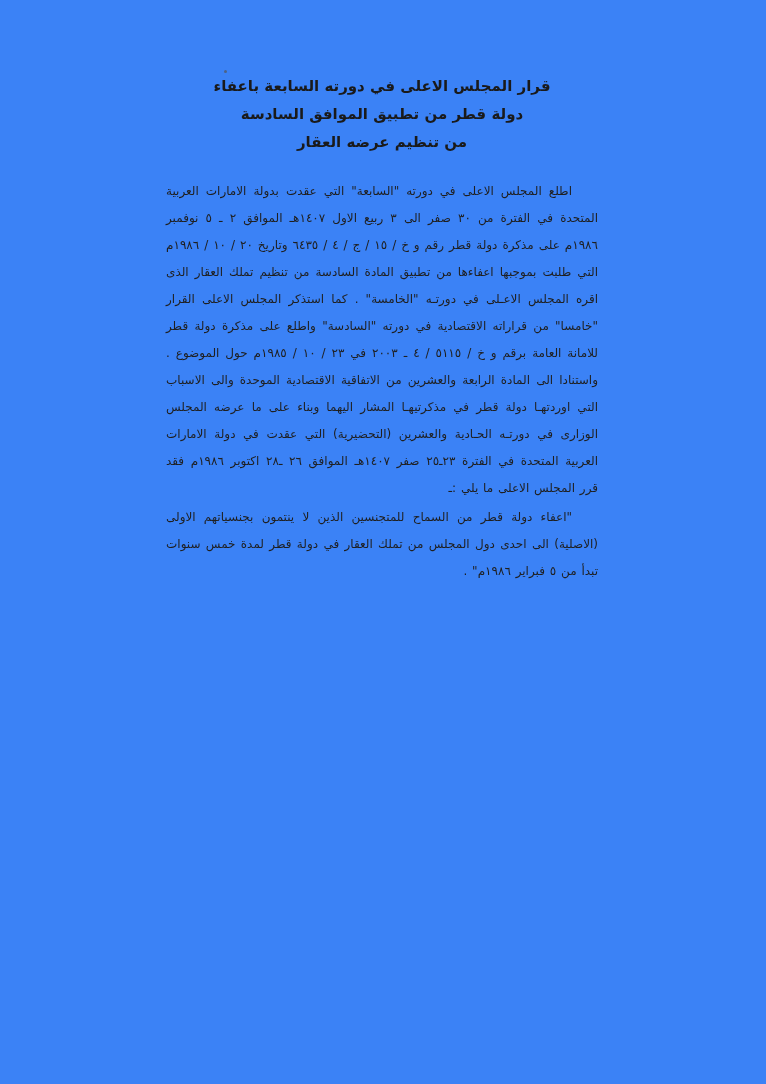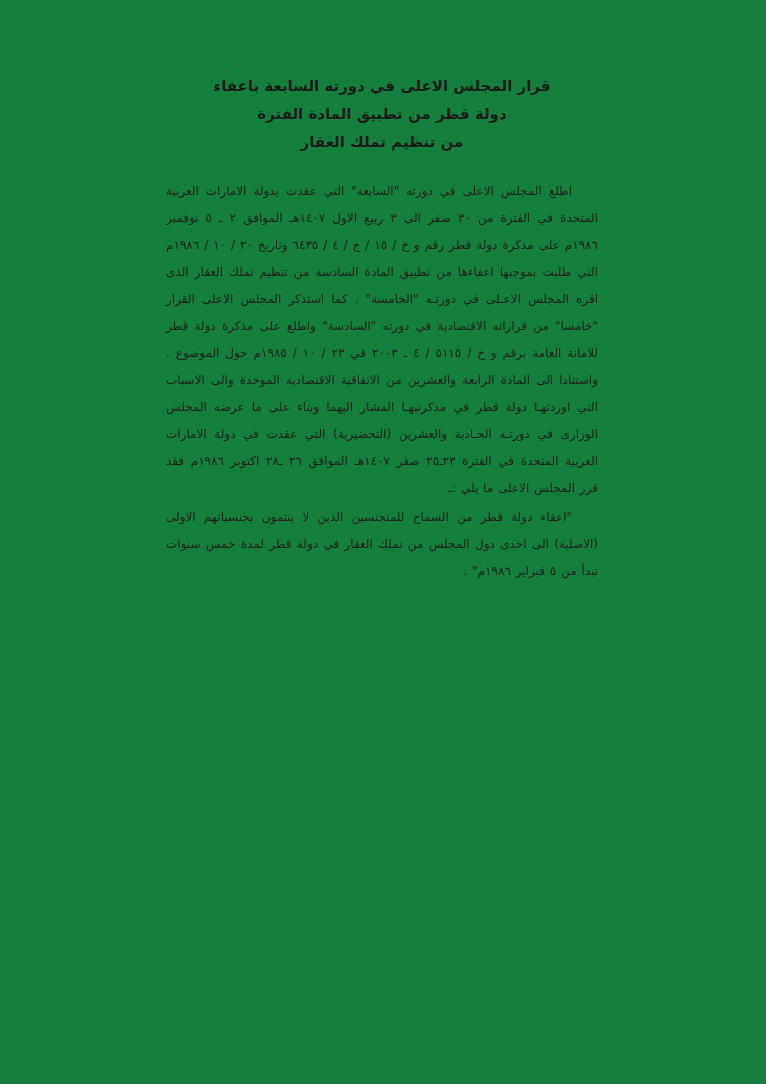--- a/index.html
+++ b/index.html
@@ -18,7 +18,7 @@
   .page {
     position: absolute;
     inset: 0;
-    background: #15803d;
+    background: #3b82f6;
     direction: rtl;
   }
   .scan-dot {

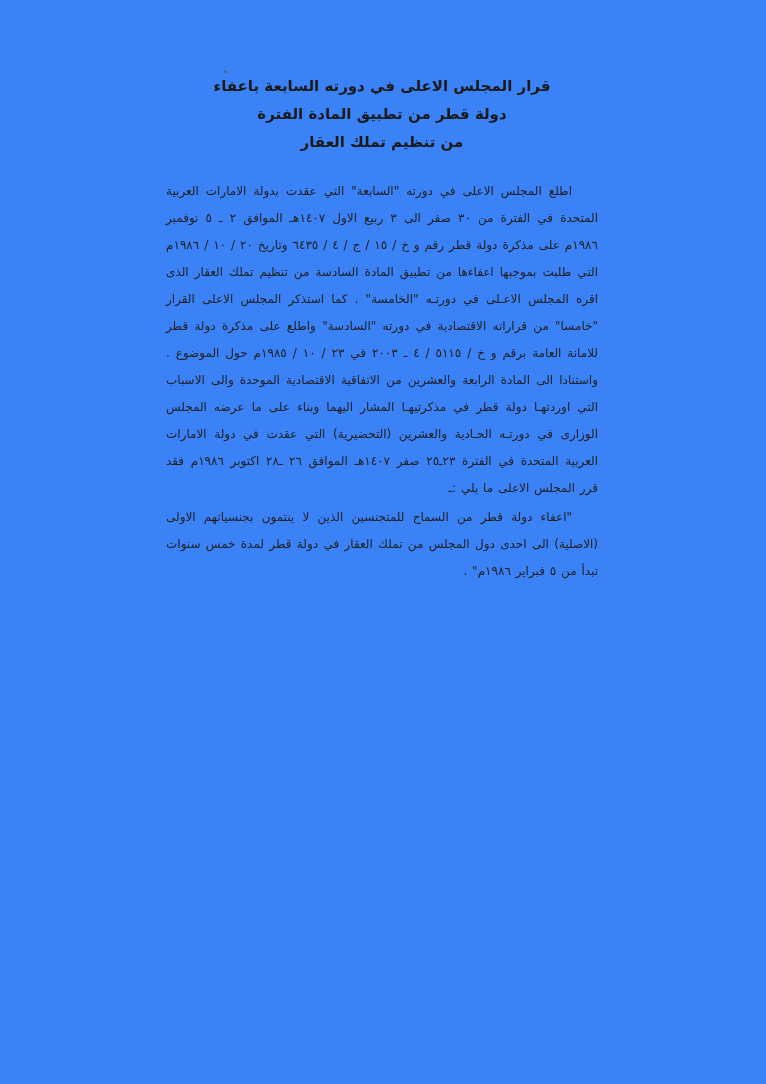--- a/index.html
+++ b/index.html
@@ -74,7 +74,7 @@
 
     <div class="doc-title">
       <div class="title-line">قرار المجلس الاعلى في دورته السابعة باعفاء</div>
-      <div class="title-line">دولة قطر من تطبيق المادة الفترة</div>
+      <div class="title-line">دولة قطر من تطبيق الموافق السادسة</div>
       <div class="title-line">من تنظيم تملك العقار</div>
     </div>
 

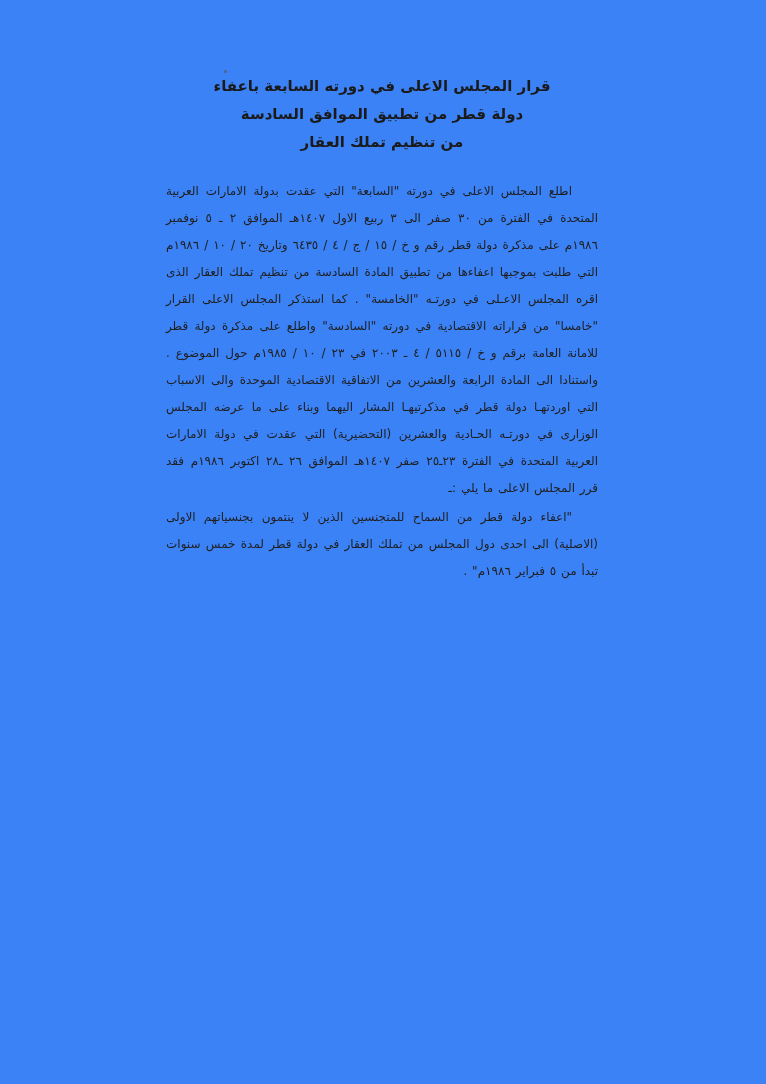--- a/index.html
+++ b/index.html
@@ -75,7 +75,7 @@
     <div class="doc-title">
       <div class="title-line">قرار المجلس الاعلى في دورته السابعة باعفاء</div>
       <div class="title-line">دولة قطر من تطبيق الموافق السادسة</div>
-      <div class="title-line">من تنظيم تملك العقار</div>
+      <div class="title-line">من تنظيم عرضه العقار</div>
     </div>
 
     <div class="doc-body">

